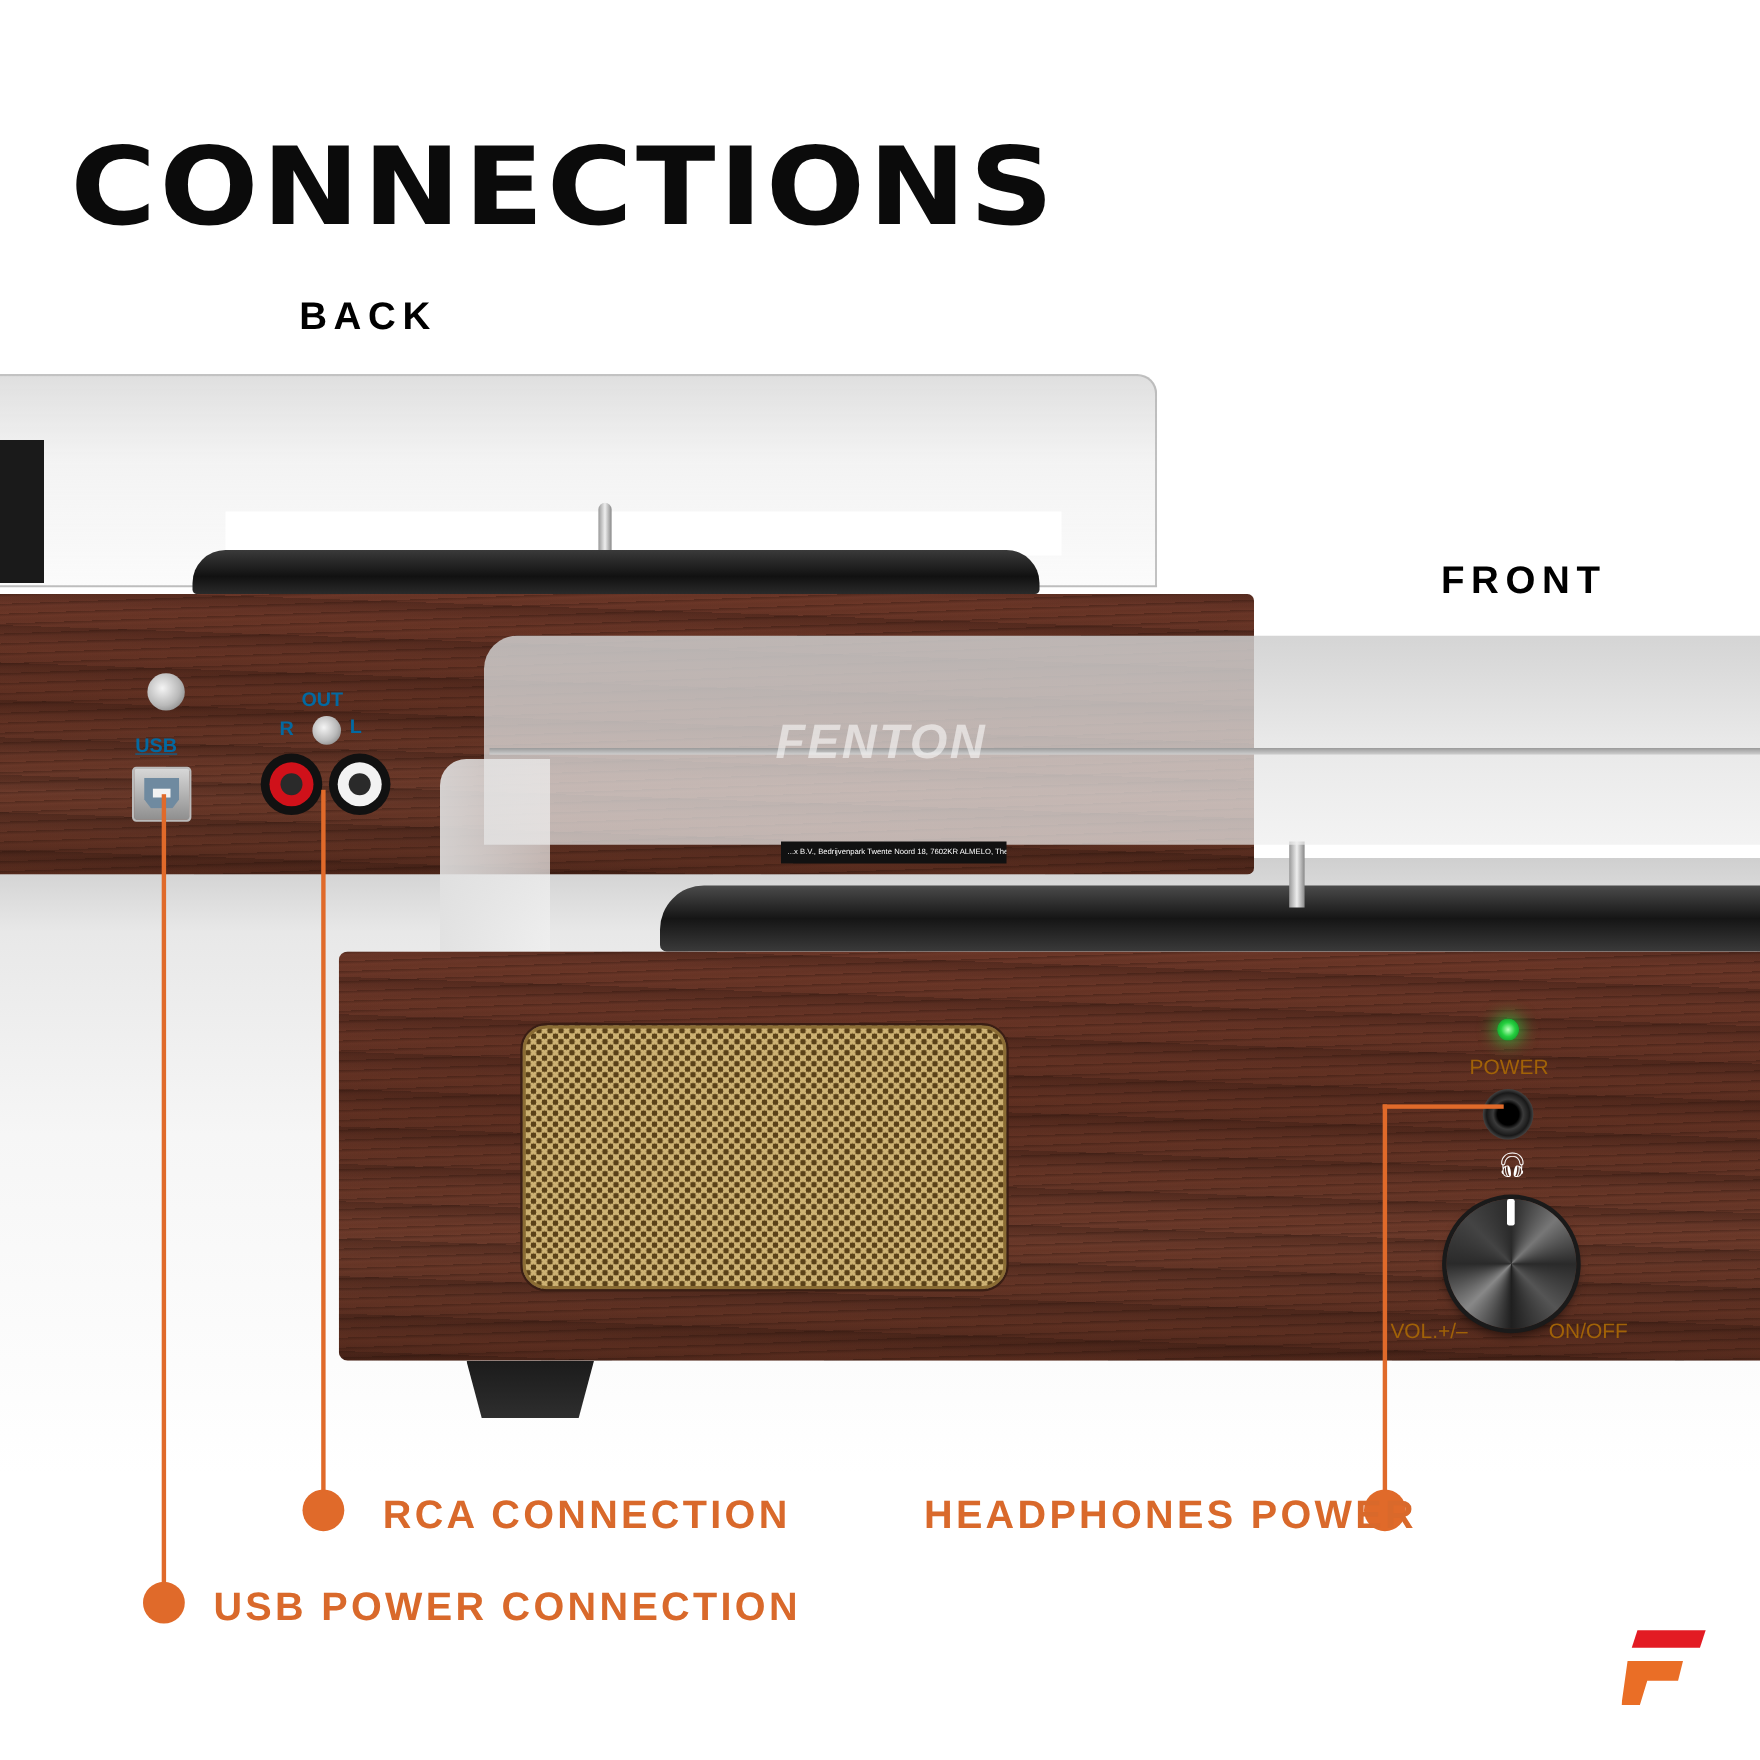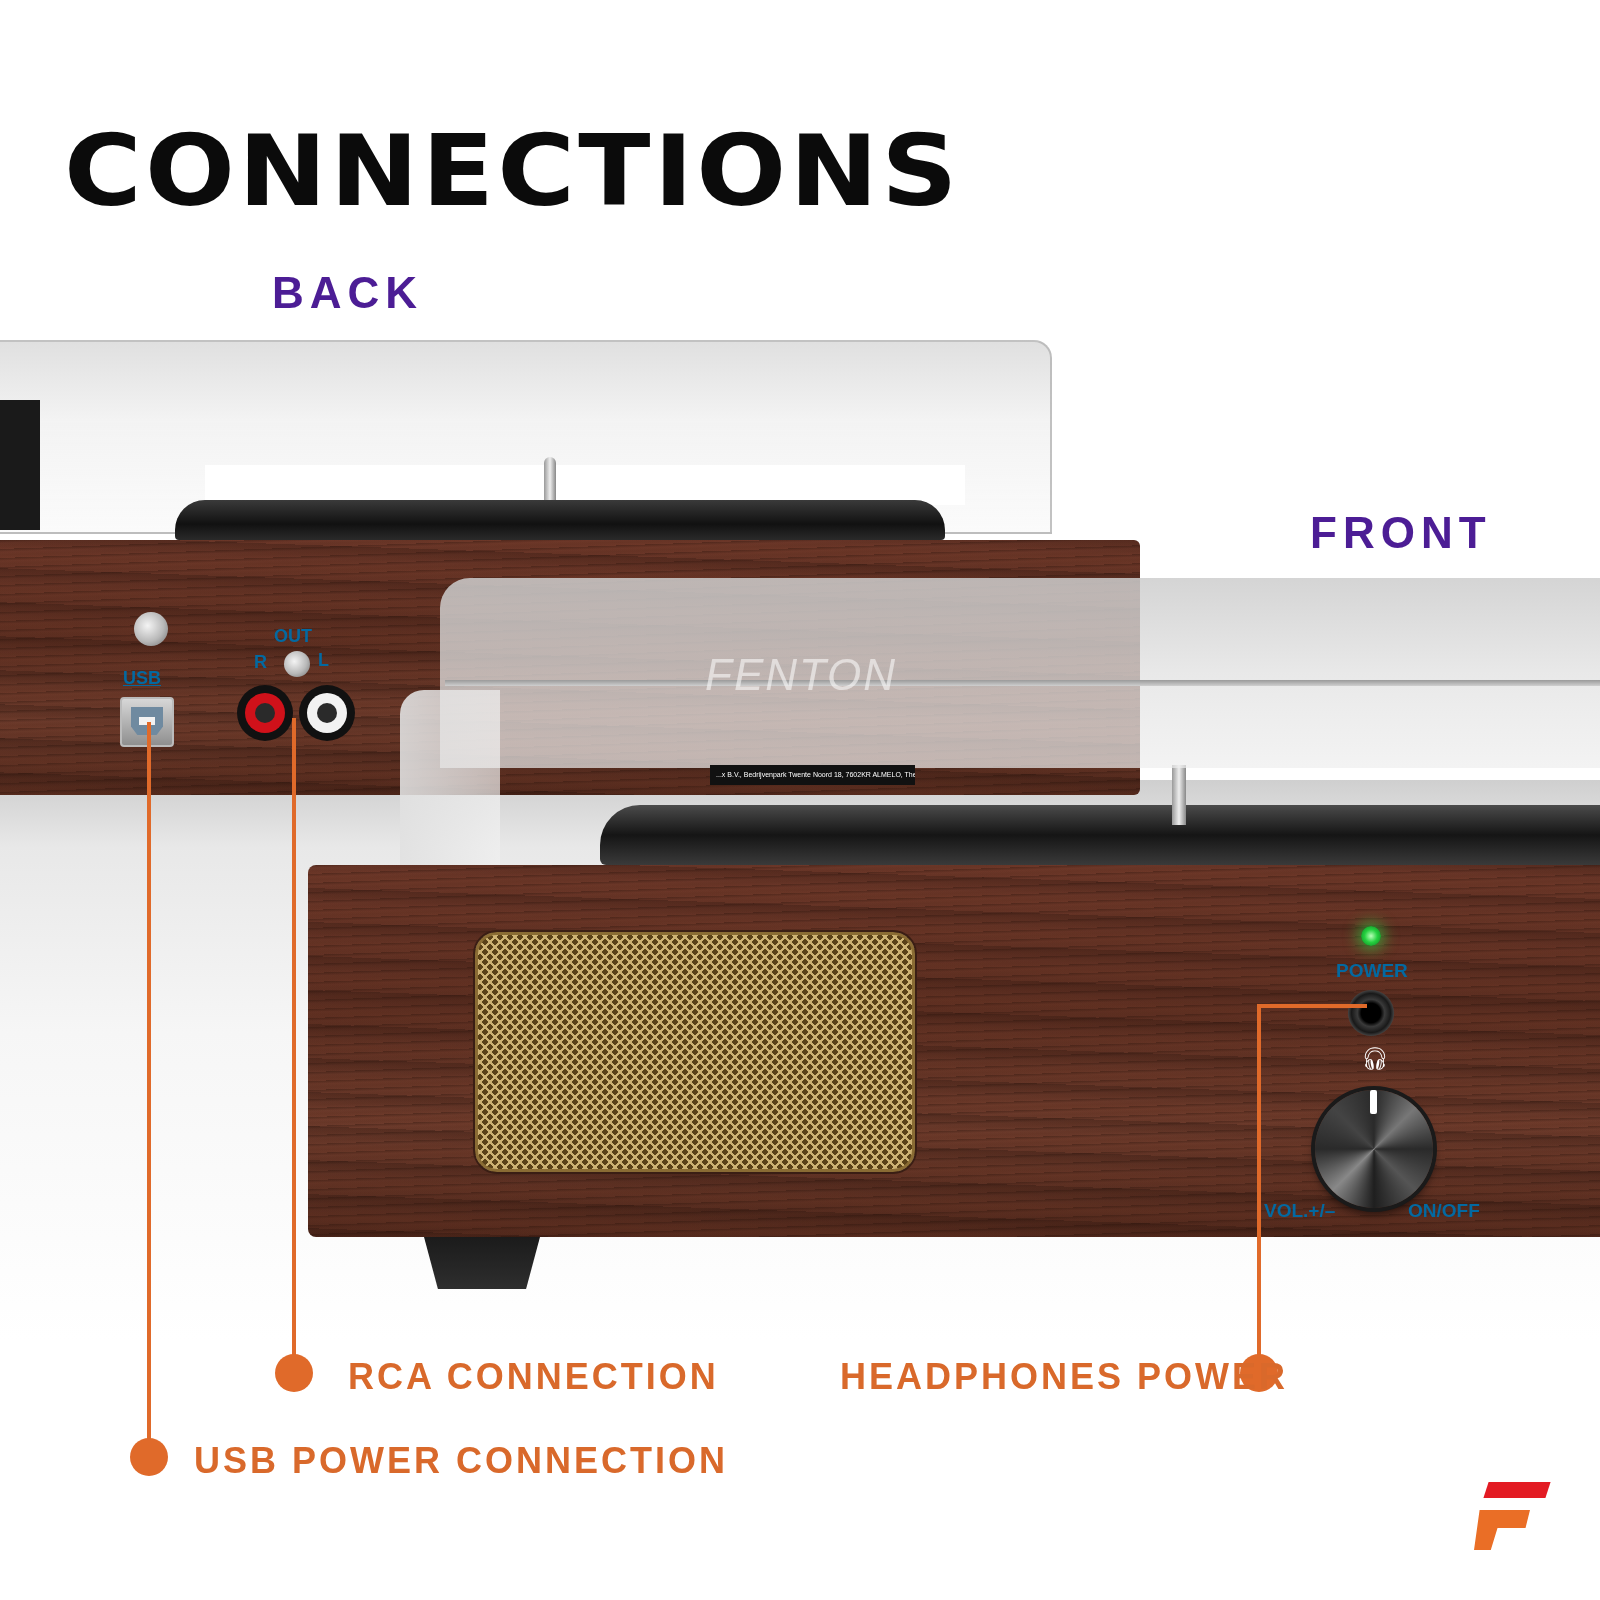--- a/index.html
+++ b/index.html
@@ -15,7 +15,7 @@
       transform: scaleX(1.08); transform-origin: left top;
     }
     .view-label {
-      color: #4c1d95; font-size: 44px; font-weight: 700; letter-spacing: 6px;
+      color: #000000; font-size: 35px; font-weight: 700; letter-spacing: 6px;
       font-family: "Liberation Sans", sans-serif;
     }
     

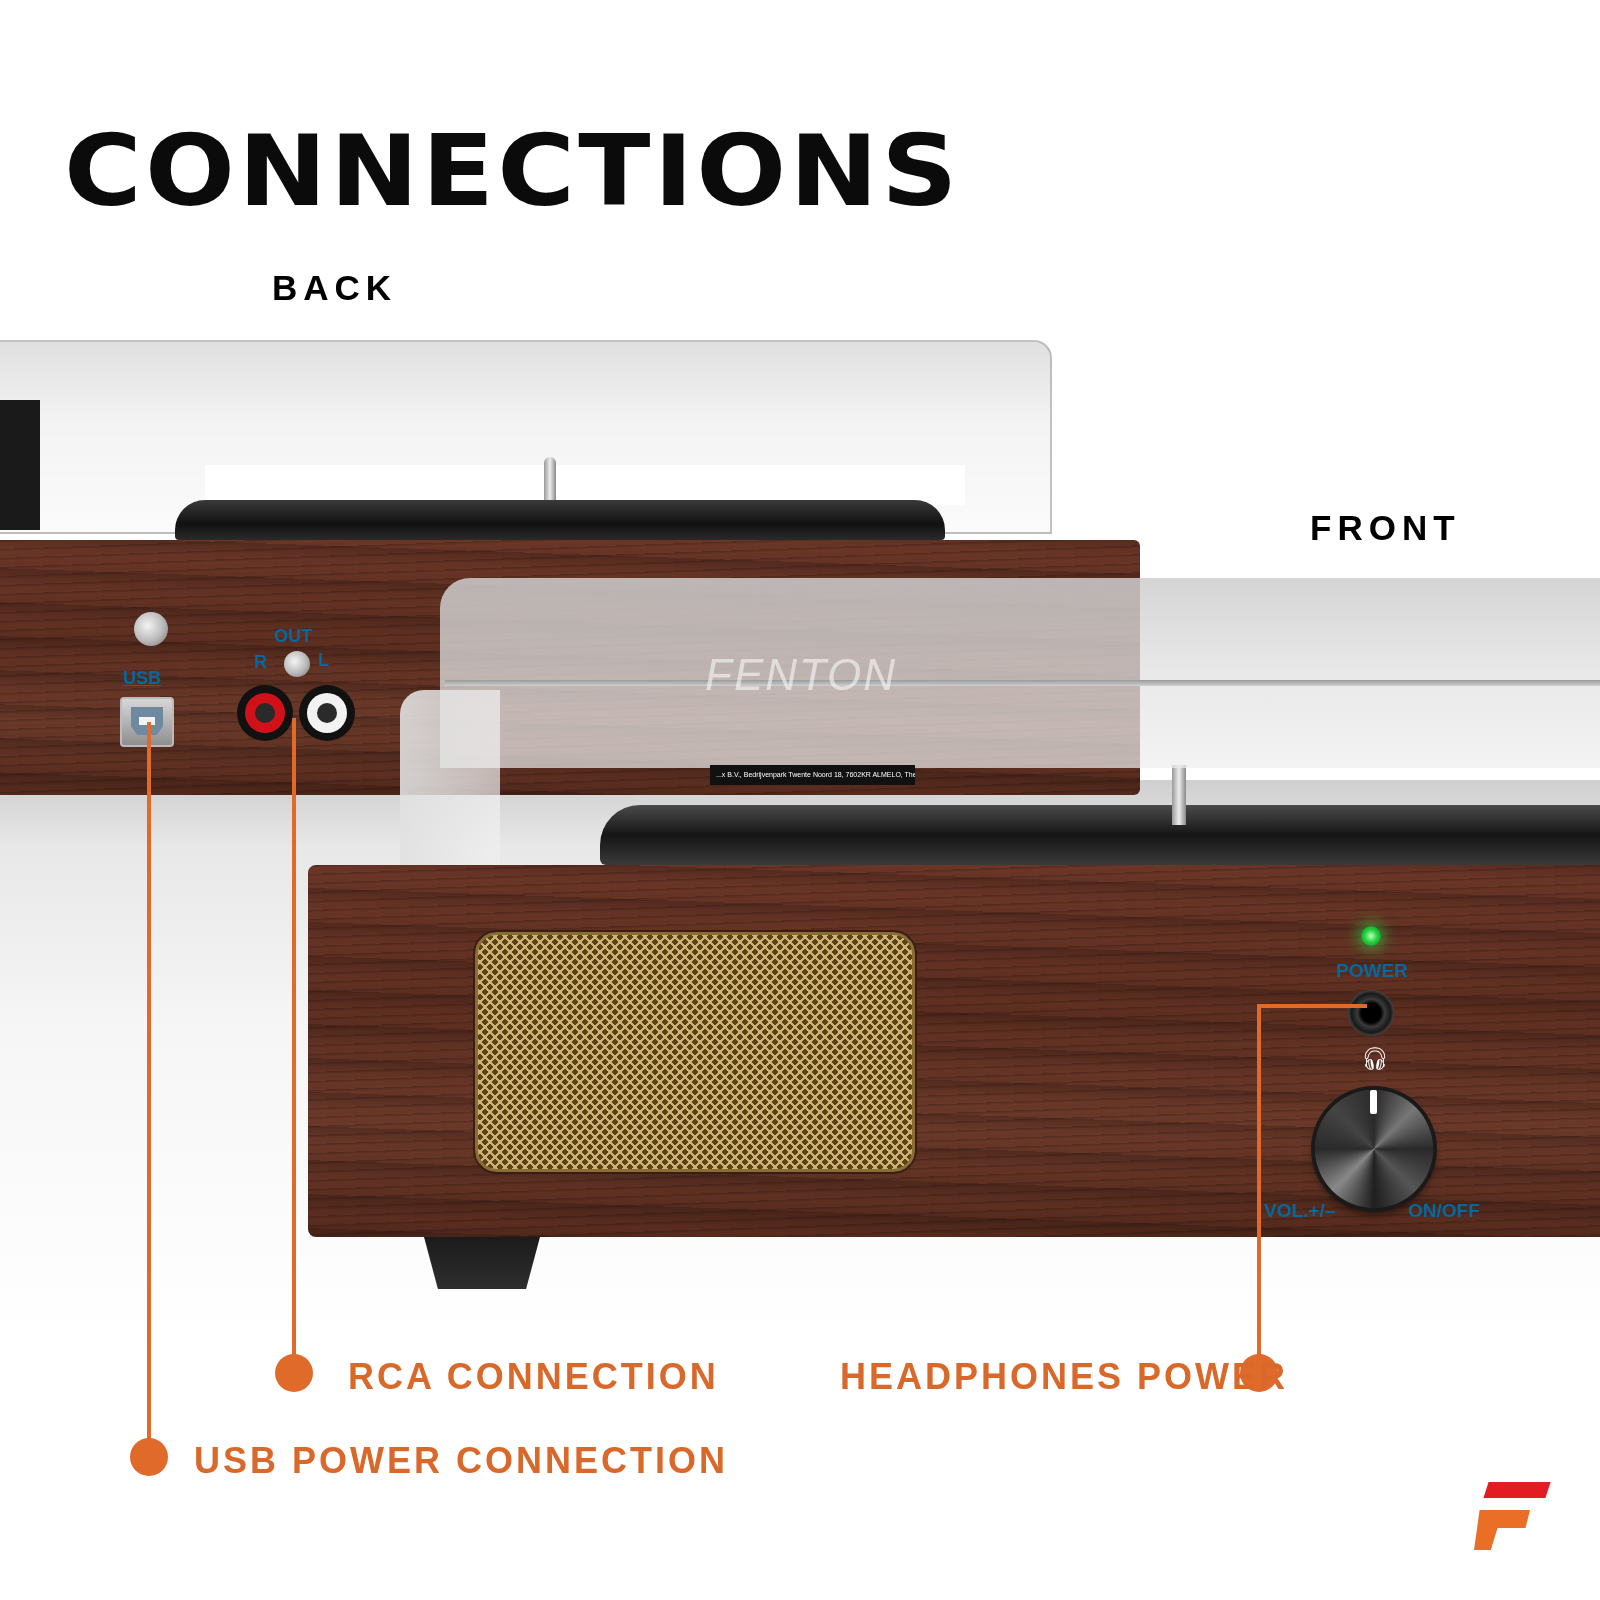--- a/index.html
+++ b/index.html
@@ -67,7 +67,7 @@
       border-radius: 24px 0 0 0;
     }
     .front-lid-line { left: 445px; top: 680px; width: 1155px; height: 6px; background: linear-gradient(180deg,#9a9a9a,#cfcfcf); }
-    .brand-mark { left: 705px; top: 650px; font-size: 44px; font-weight: 400; font-style: italic; color: rgba(255,255,255,0.55); letter-spacing: 2px; }
+    .brand-mark { left: 705px; top: 650px; font-size: 44px; font-weight: 700; font-style: italic; color: rgba(255,255,255,0.55); letter-spacing: 2px; }
     .lid-label { left: 710px; top: 765px; width: 205px; height: 20px; background: #111; color: #fff; font-size: 7px; line-height: 20px; padding-left: 6px; box-sizing: border-box; white-space: nowrap; overflow: hidden; }
     .front-platter {
       left: 600px; top: 805px; width: 1000px; height: 60px;

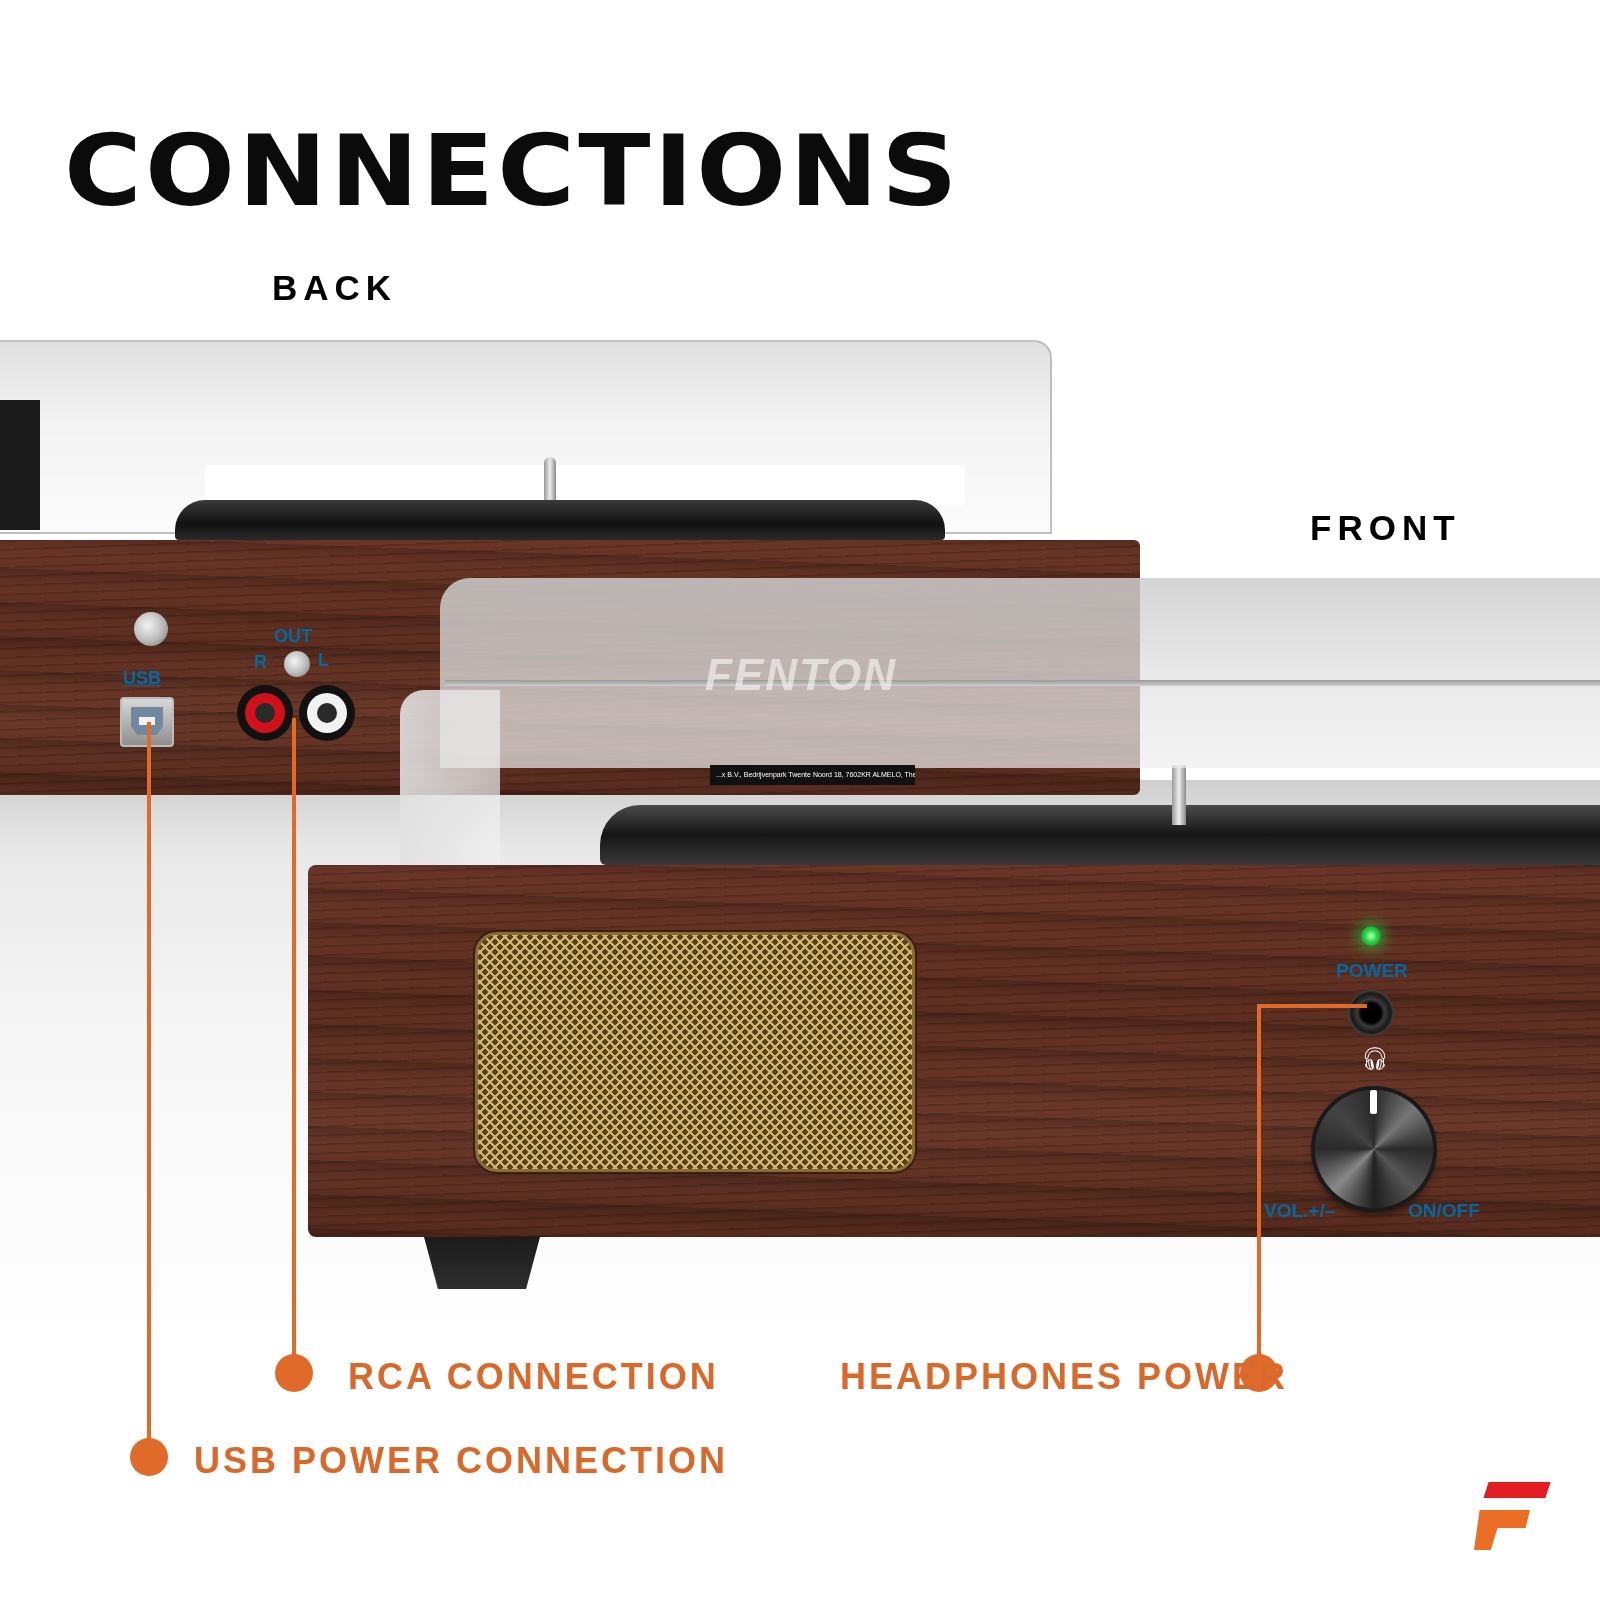--- a/index.html
+++ b/index.html
@@ -88,7 +88,7 @@
     .led { left: 1361px; top: 926px; width: 20px; height: 20px; border-radius: 50%;
       background: radial-gradient(circle, #b8ffb8 0%, #25d140 45%, #0c7a1c 100%);
       box-shadow: 0 0 14px 4px rgba(40,220,70,0.55); }
-    .front-label { color: #0369a1; font-weight: 700; font-size: 19px; font-family: "Liberation Sans", sans-serif; }
+    .front-label { color: #a16207; font-weight: 400; font-size: 19px; font-family: "Liberation Sans", sans-serif; }
     .jack { left: 1348px; top: 990px; width: 46px; height: 46px; border-radius: 50%;
       background: radial-gradient(circle, #000 30%, #3a3a3a 42%, #191919 60%, #555 75%, #222 100%); }
     .knob { left: 1315px; top: 1090px; width: 118px; height: 118px; border-radius: 50%;

